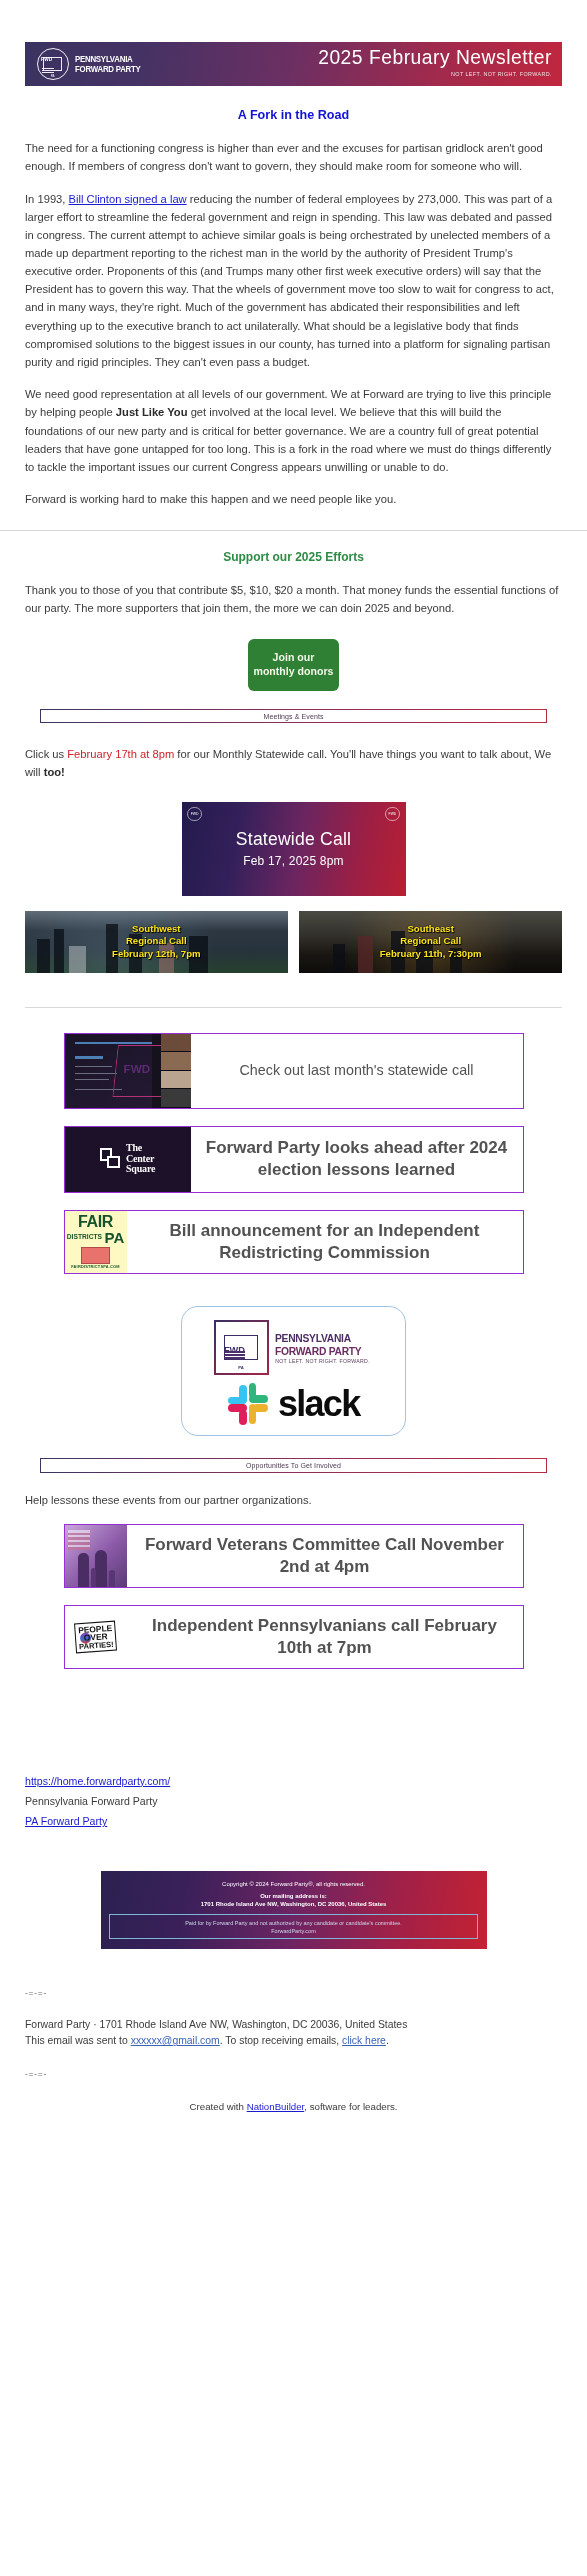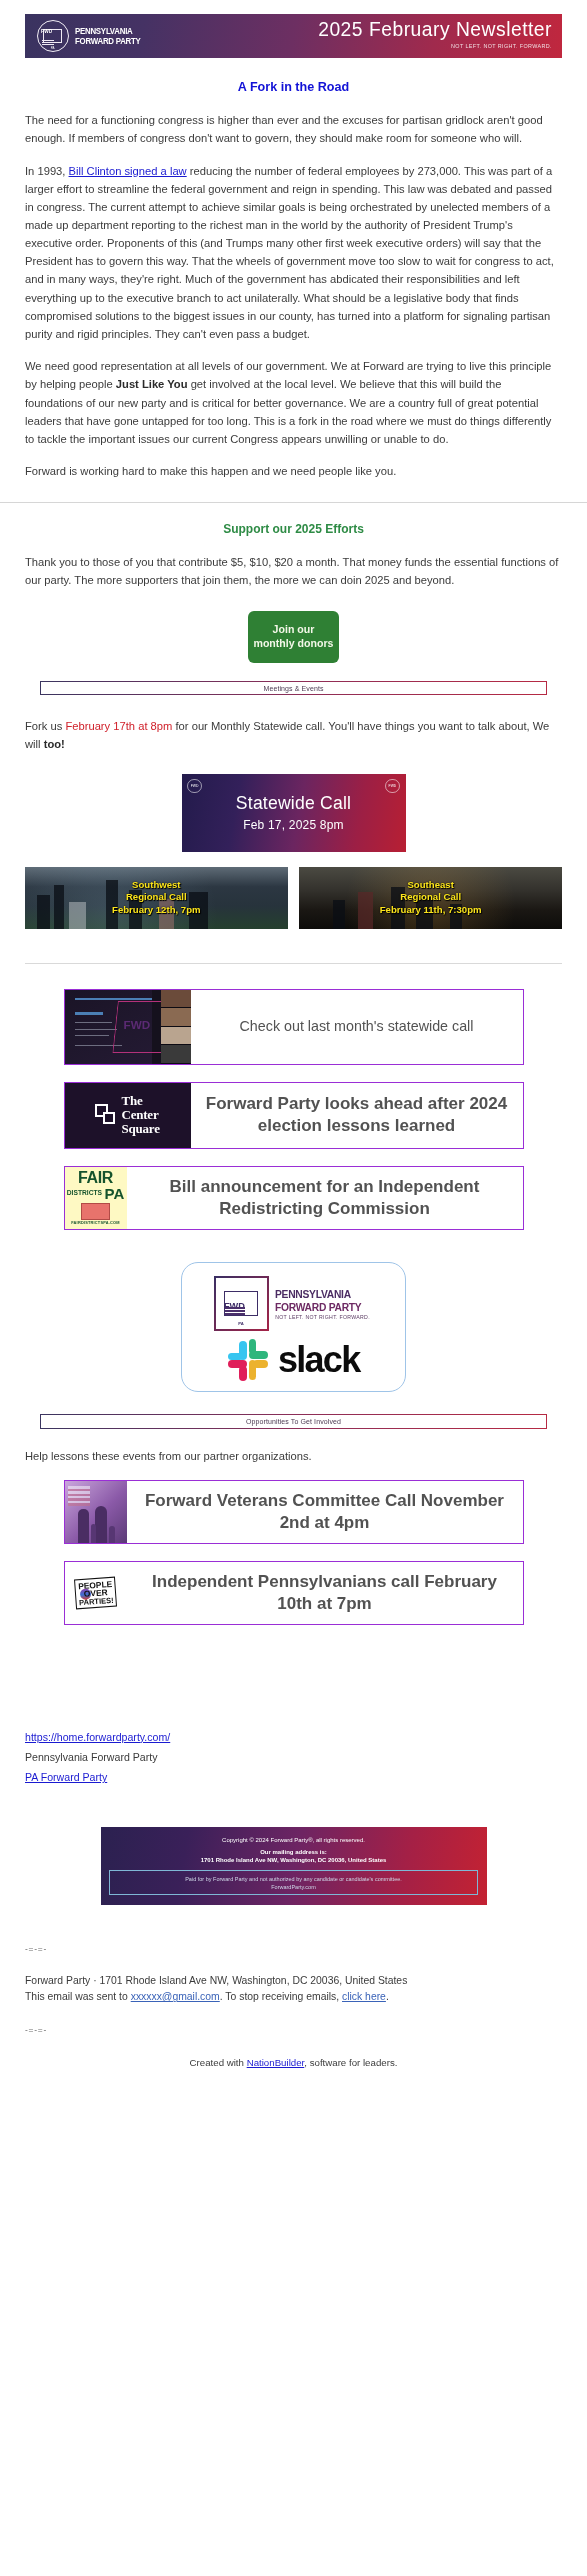--- a/index.html
+++ b/index.html
@@ -11,7 +11,7 @@
     color:#2d2d2d;
     -webkit-font-smoothing:antialiased;
   }
-  .page { width:587px; margin:0 auto; padding-top:14px; }
+  .page { width:587px; margin:12px auto; padding-top:30px; }
   .wrap { width:537px; margin:0 auto; }
 
   

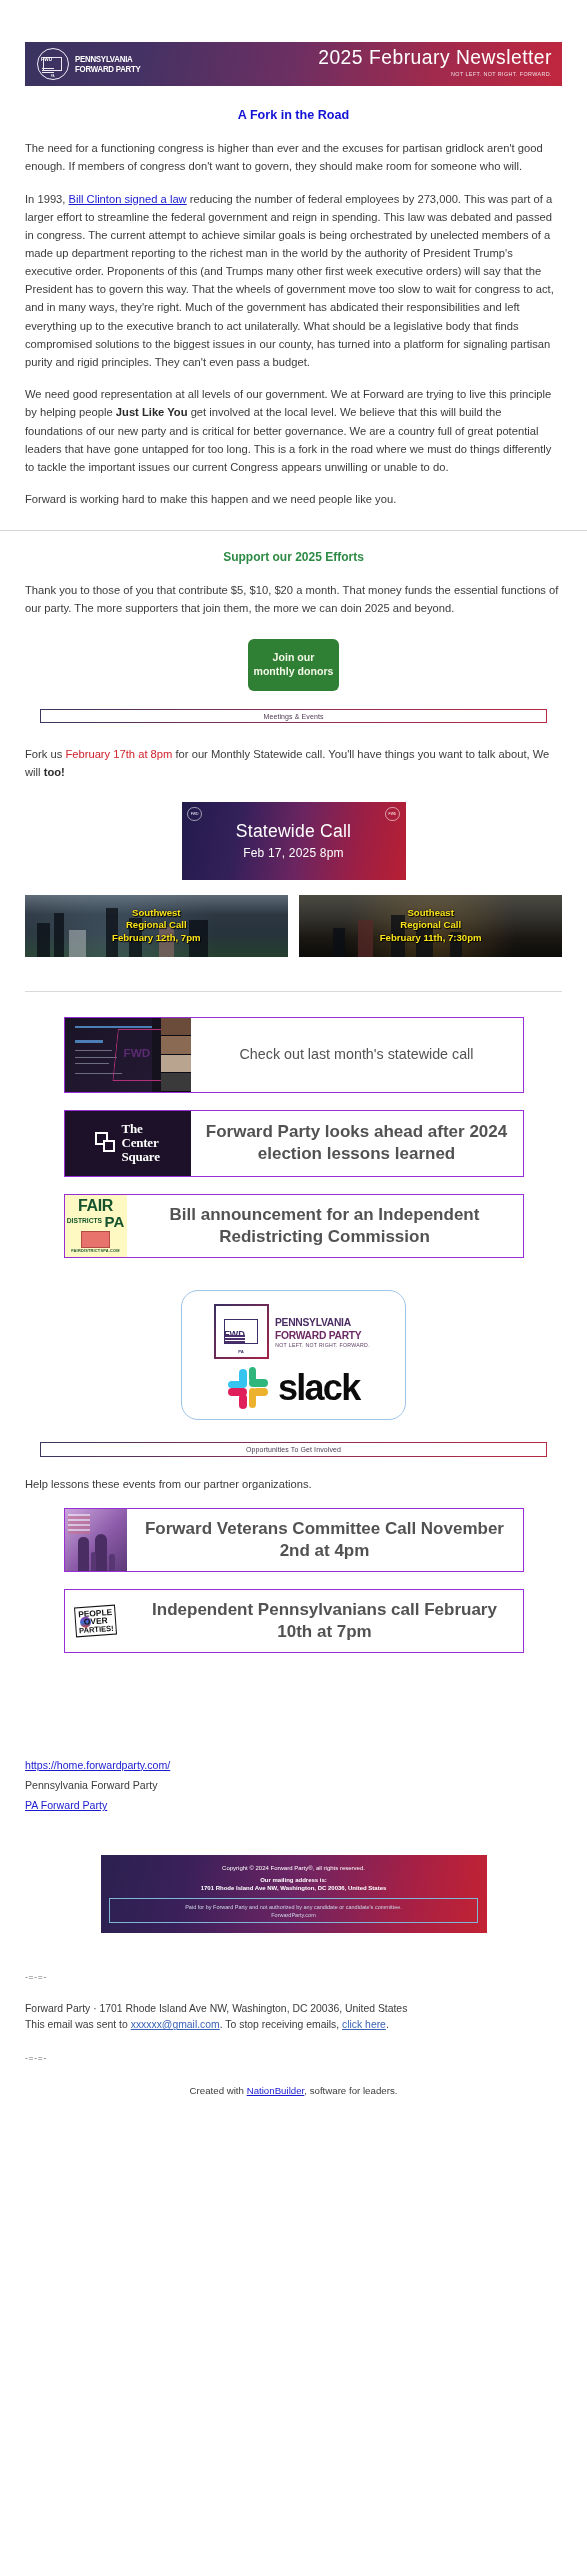--- a/index.html
+++ b/index.html
@@ -276,7 +276,7 @@
   </div>
 
   <div class="wrap" style="margin-top:22px;">
-    <p class="body"><span>Fork us </span><span class="red">February 17th at 8pm</span><span> for our Monthly Statewide call. You'll have things you want to talk about, We will </span><b class="strong">too!</b></p>
+    <p class="body"><span>Click us </span><span class="red">February 17th at 8pm</span><span> for our Monthly Statewide call. You'll have things you want to talk about, We will </span><b class="strong">too!</b></p>
   </div>
 
   <div class="statewide">

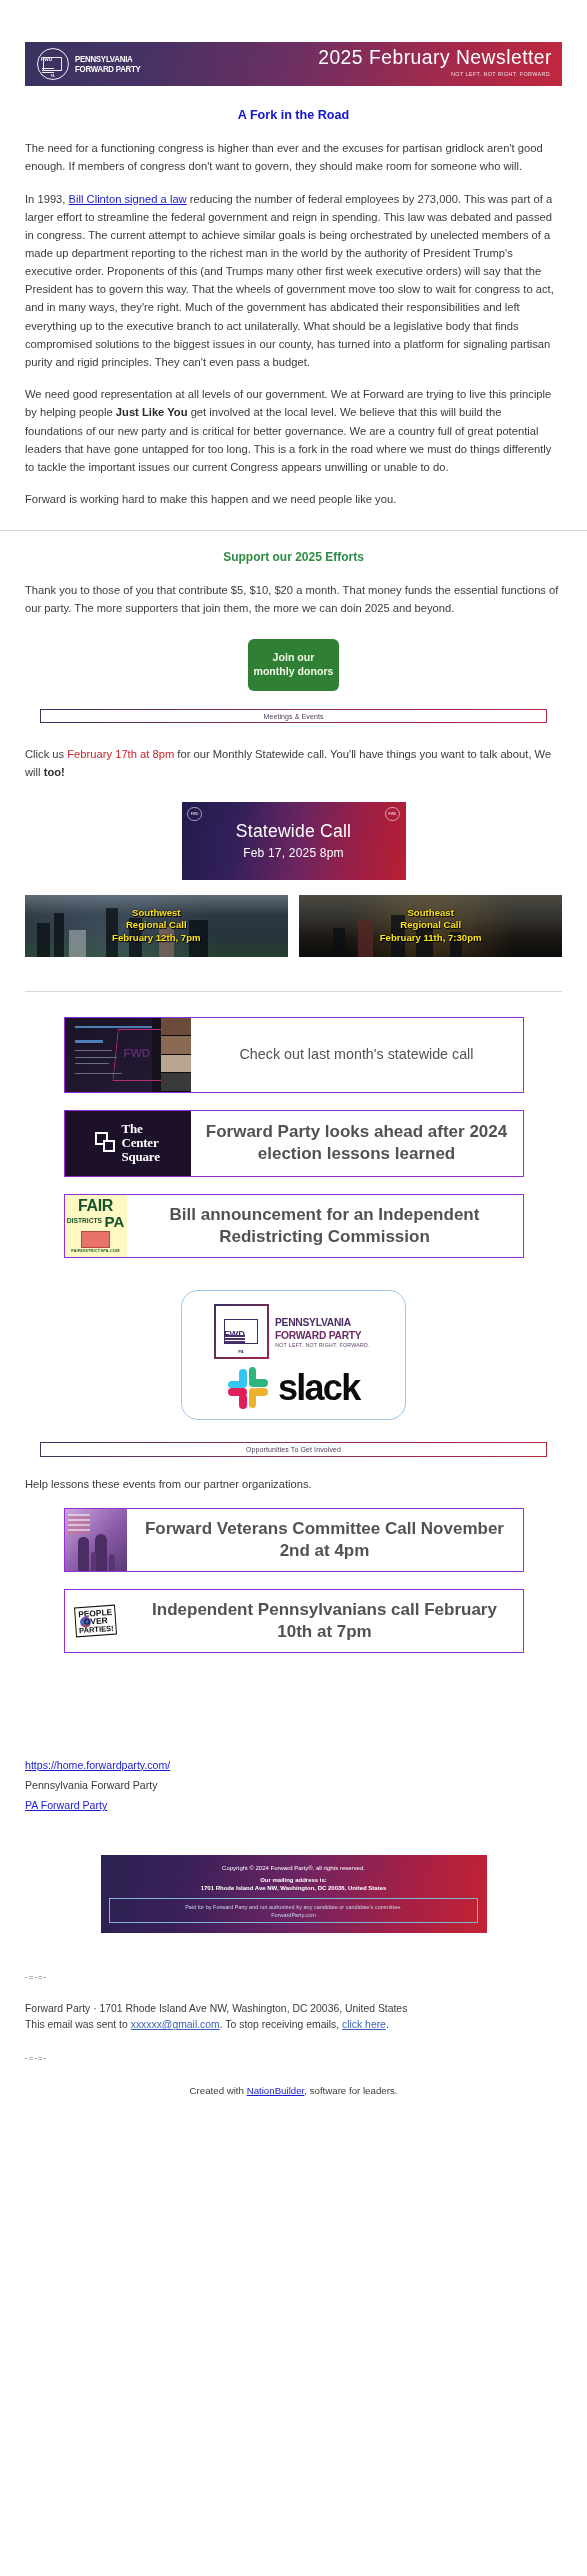--- a/index.html
+++ b/index.html
@@ -88,7 +88,7 @@
 
   
   .statewide {
-    width:224px; height:78px; margin:20px auto 0 auto;
+    width:224px; height:94px; margin:20px auto 0 auto;
     background:linear-gradient(100deg,#231b4c 0%,#33205a 25%,#6b2560 52%,#9c1f45 78%,#b81f33 100%);
     position:relative; display:flex; flex-direction:column;
     align-items:center; justify-content:center; color:#fff;

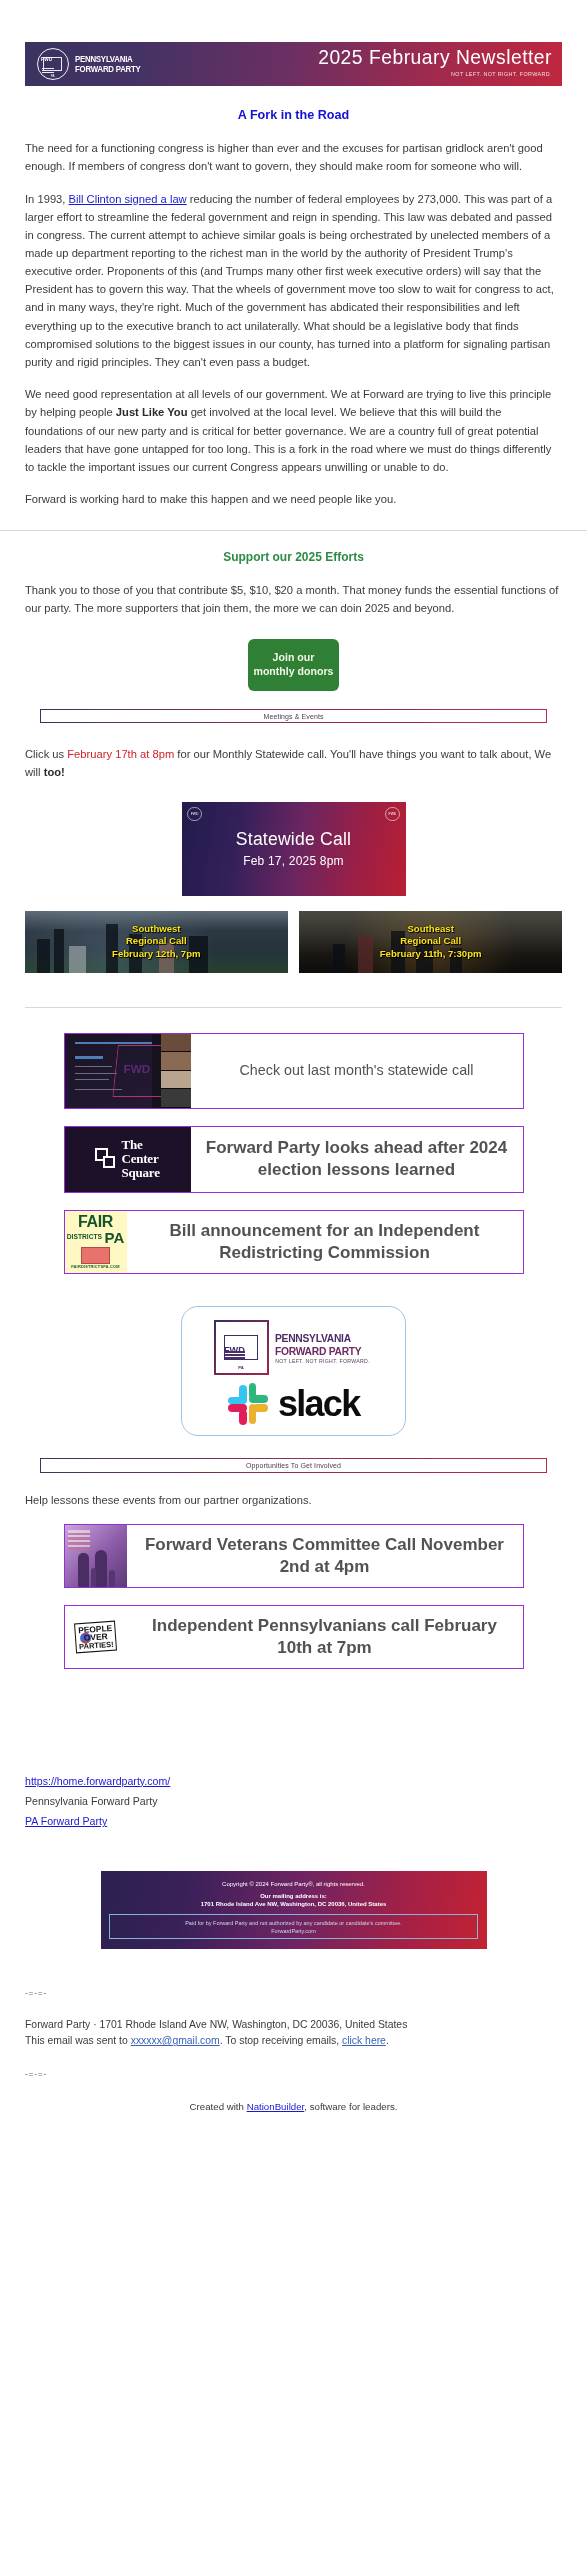--- a/index.html
+++ b/index.html
@@ -161,7 +161,7 @@
   .cs-mark i.a { left:0; top:0; width:12.6px; height:12.6px; }
   .cs-mark i.b { left:7.5px; top:7.5px; width:12.6px; height:12.6px; background:#1d1129; }
   .cs-text { color:#fff; font-family:"Liberation Serif", serif; font-weight:bold;
-             font-size:13px; line-height:1.08; letter-spacing:-0.2px; }
+             font-size:10px; line-height:1.08; letter-spacing:-0.2px; }
 
   .thumb.fairdist { background:#fef9c3; display:flex; align-items:center; justify-content:center; }
   .fd-inner { text-align:center; line-height:1; }

